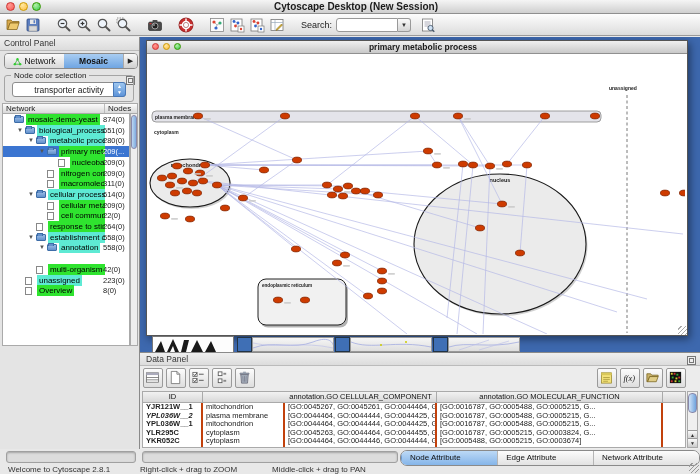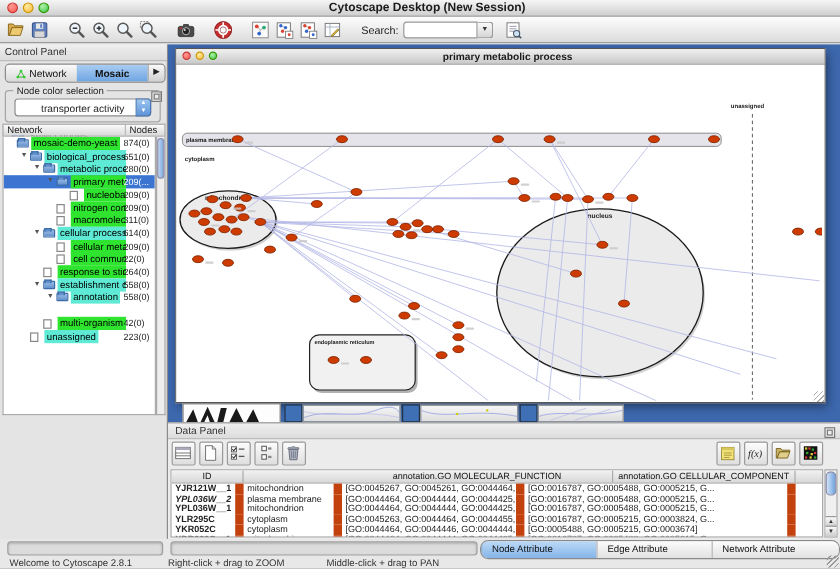--- a/index.html
+++ b/index.html
@@ -400,6 +400,11 @@
           <span class="ticn file" style="left: 22px;"></span>
           <span class="tlabel hl-red" style="left: 34px; max-width: 64px;">unassigned</span>
           <span class="tcount">223(0)</span>
+        </div>
+        <div class="tree-row" style="top: 171.2px;">
+          <span class="ticn file" style="left: 22px;"></span>
+          <span class="tlabel hl-green" style="left: 34px; max-width: 64px;">Overview</span>
+          <span class="tcount">8(0)</span>
         </div>
       </div>
     <div class="tree-sb">

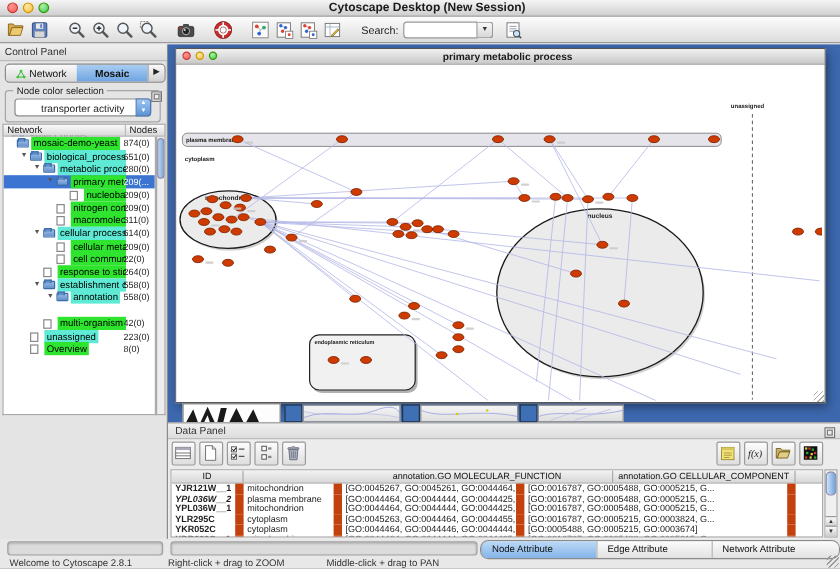--- a/index.html
+++ b/index.html
@@ -665,8 +665,8 @@
         <div class="drow hdr">
           <span class="dcell" style="width: 60px;">ID</span>
           <span class="dcell" style="width: 82px; margin-top: 44px;">_cellularLayoutRegion</span>
+          <span class="dcell" style="width: 152px;">annotation.GO CELLULAR_COMPONENT</span>
           <span class="dcell" style="width: 226px;">annotation.GO MOLECULAR_FUNCTION</span>
-          <span class="dcell" style="width: 152px;">annotation.GO CELLULAR_COMPONENT</span>
         </div>
         <div class="drow">
           <span class="dcell c0" style="width: 60px;">YJR121W__1</span>

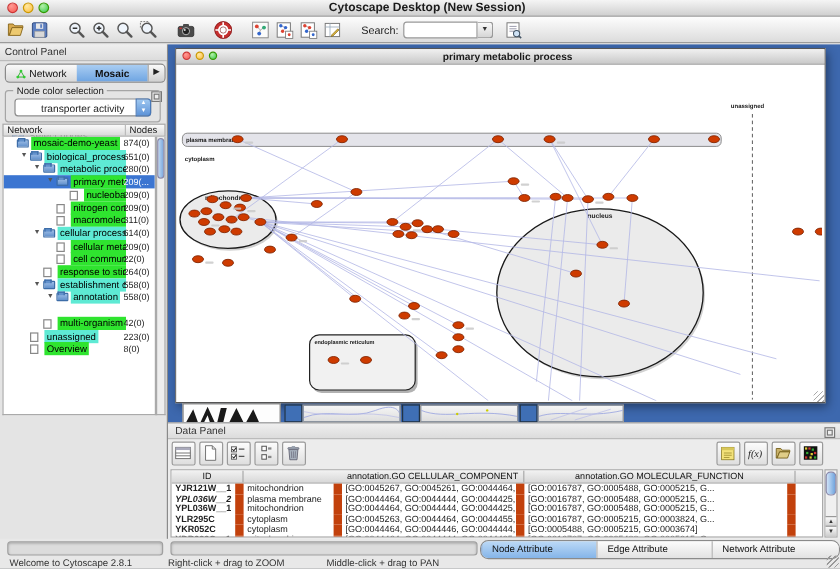--- a/index.html
+++ b/index.html
@@ -123,7 +123,7 @@
     border:1px solid #aaa;box-sizing:border-box;overflow:hidden;}
   .drow{display:flex;height:8.5px;}
   .drow.hdr{background:linear-gradient(#f2f2f2,#d8d8d8);border-bottom:1px solid #aaa;height:10px;}
-  .dcell{font-size:7.5px;line-height:8.5px;padding:0 3px;border-right:7px solid #c2410c;
+  .dcell{font-size:7.5px;line-height:8.5px;padding:0 3px;border-right:2px solid #c2410c;
     white-space:nowrap;overflow:hidden;box-sizing:border-box;}
   .drow.hdr .dcell{font-size:7.5px;line-height:9px;text-align:center;border-right:1px solid #aaa;color:#111;}
   .dcell.c0{font-weight:bold;}

